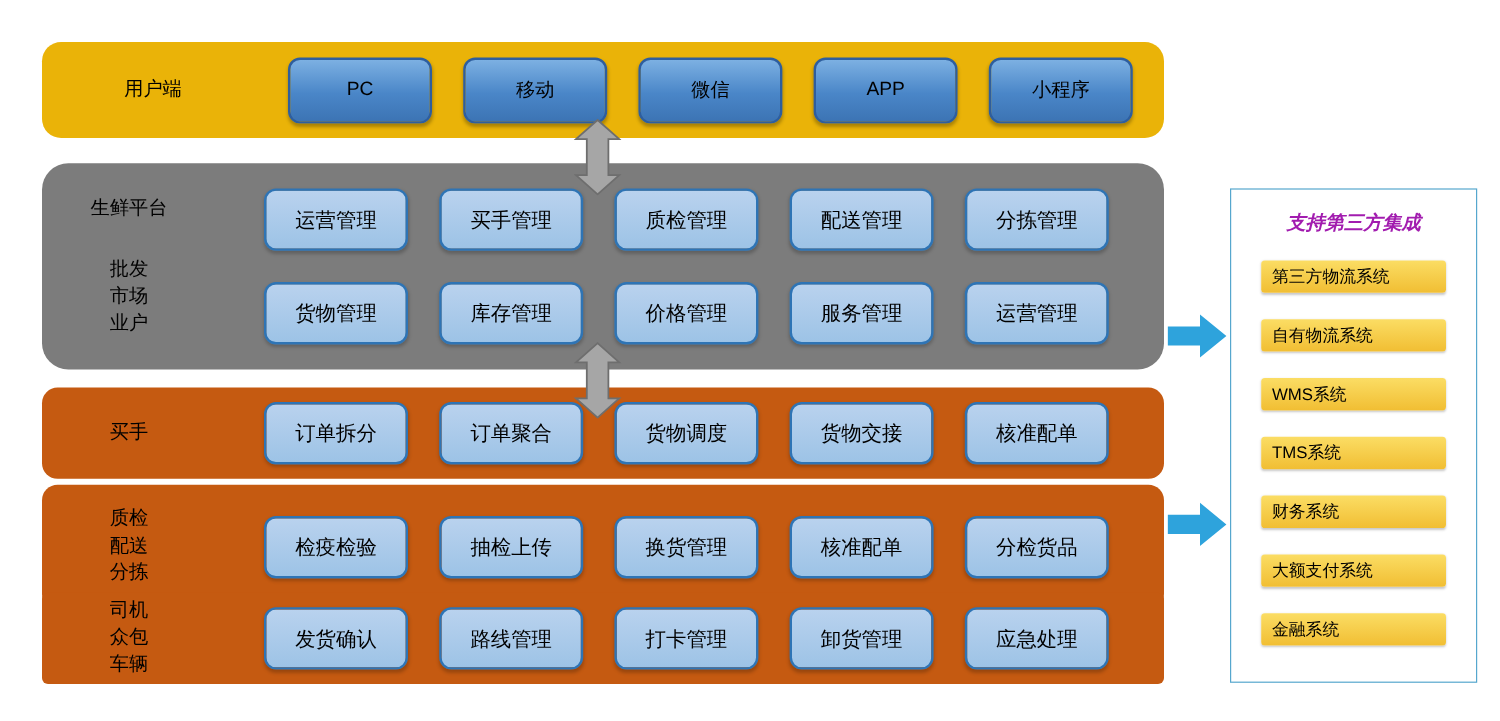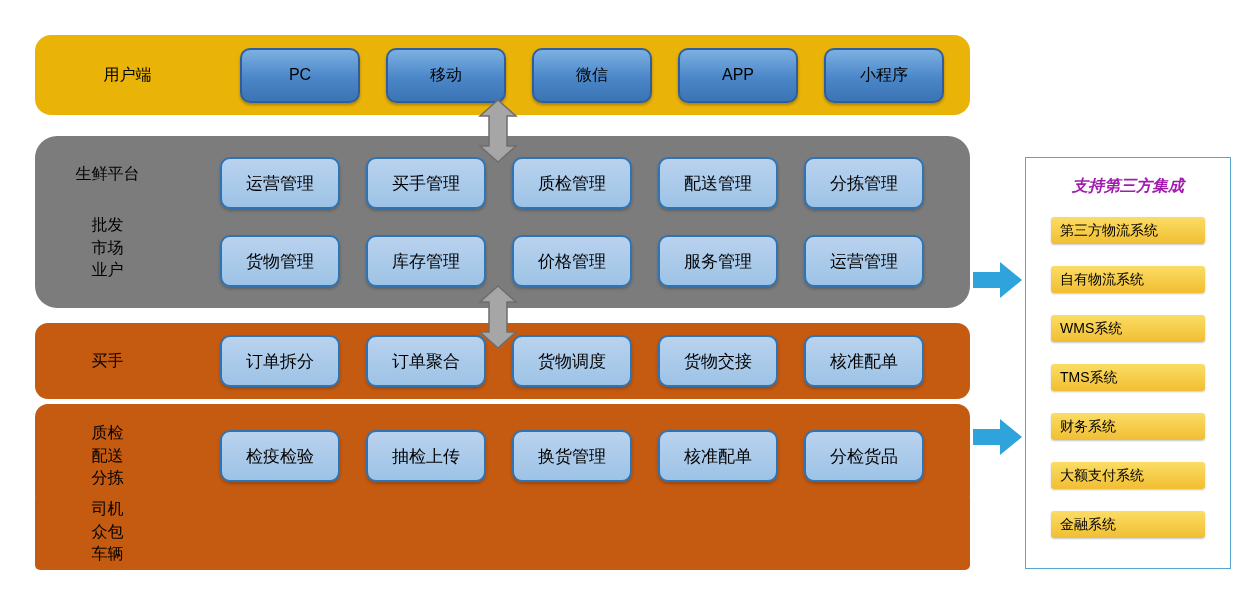--- a/index.html
+++ b/index.html
@@ -125,6 +125,13 @@
 众包
 车辆</div>
     </div>
+    <div class="band-items">
+      <div class="btn btn-light">发货确认</div>
+      <div class="btn btn-light">路线管理</div>
+      <div class="btn btn-light">打卡管理</div>
+      <div class="btn btn-light">卸货管理</div>
+      <div class="btn btn-light">应急处理</div>
+    </div>
   </div>
 
   <svg class="varrow" style="left:478px; top:99px;" width="40" height="64" viewBox="0 0 40 64">

